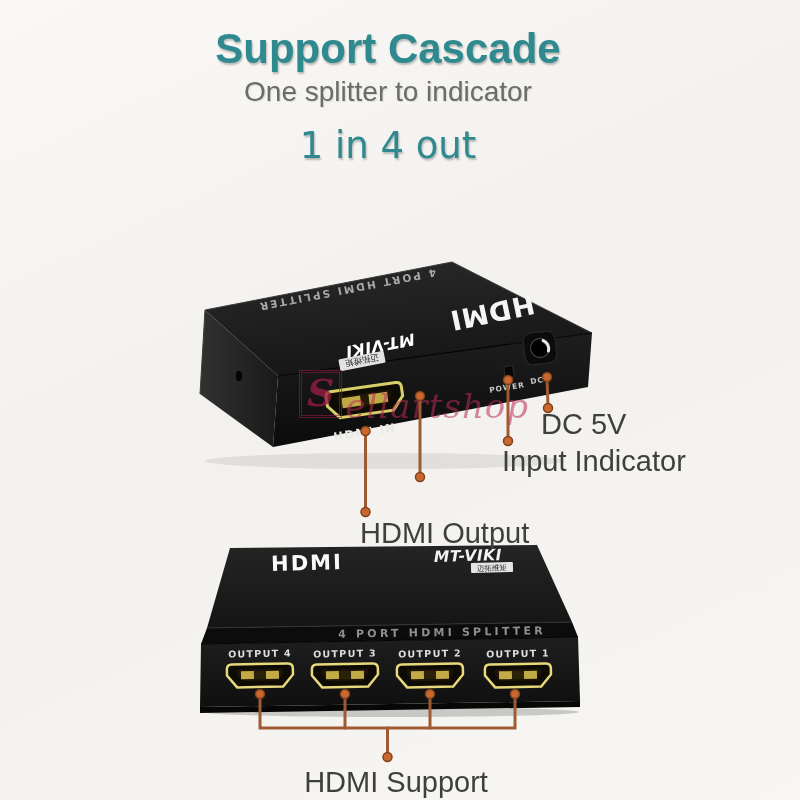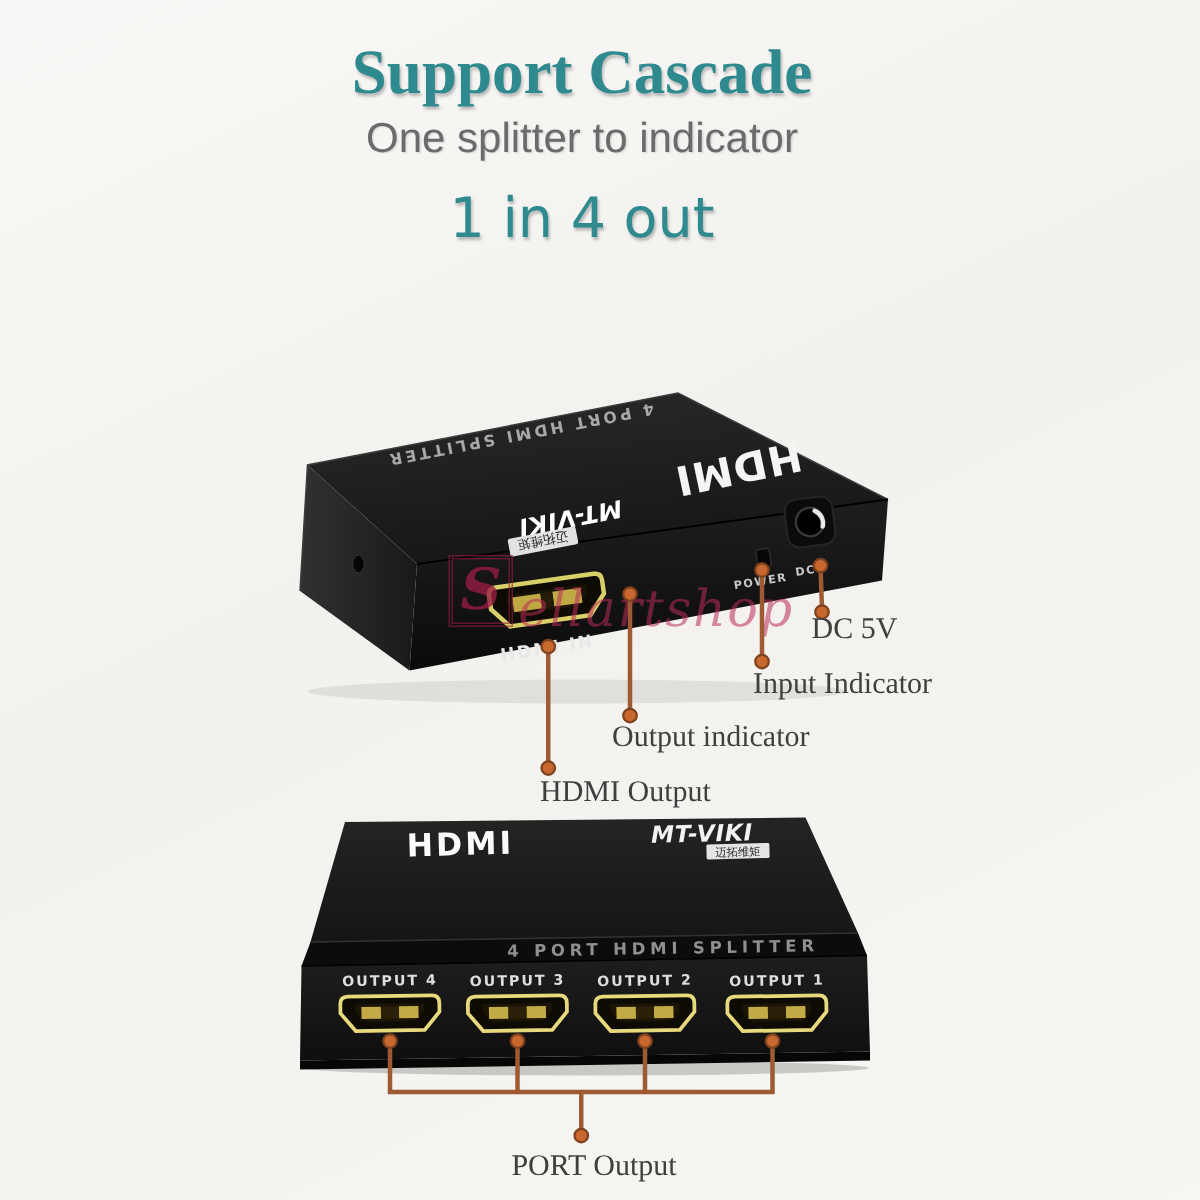--- a/index.html
+++ b/index.html
@@ -7,7 +7,7 @@
     background:linear-gradient(155deg,#f9f8f6 0%,#f2f1ee 45%,#f7f6f3 100%);
     font-family:"Liberation Sans",sans-serif;}
   .hdr{position:absolute;top:27px;left:0;width:776px;text-align:center;}
-  .title{margin:0;font-family:Liberation Serif, serif;font-weight:bold;font-size:42px;line-height:1.05;
+  .title{margin:0;font-family:Liberation Sans, sans-serif;font-weight:bold;font-size:42px;line-height:1.05;
     color:#2e8a8e;text-shadow:1px 2px 2px rgba(70,70,70,.35);}
   .subtitle{font-size:28px;color:#6b6b6b;margin-top:5px;text-shadow:1px 1px 1px rgba(120,120,120,.22);}
   .tagline{font-family:"DejaVu Sans",sans-serif;font-weight:normal;font-size:37px;line-height:1;color:#2e8a8e;

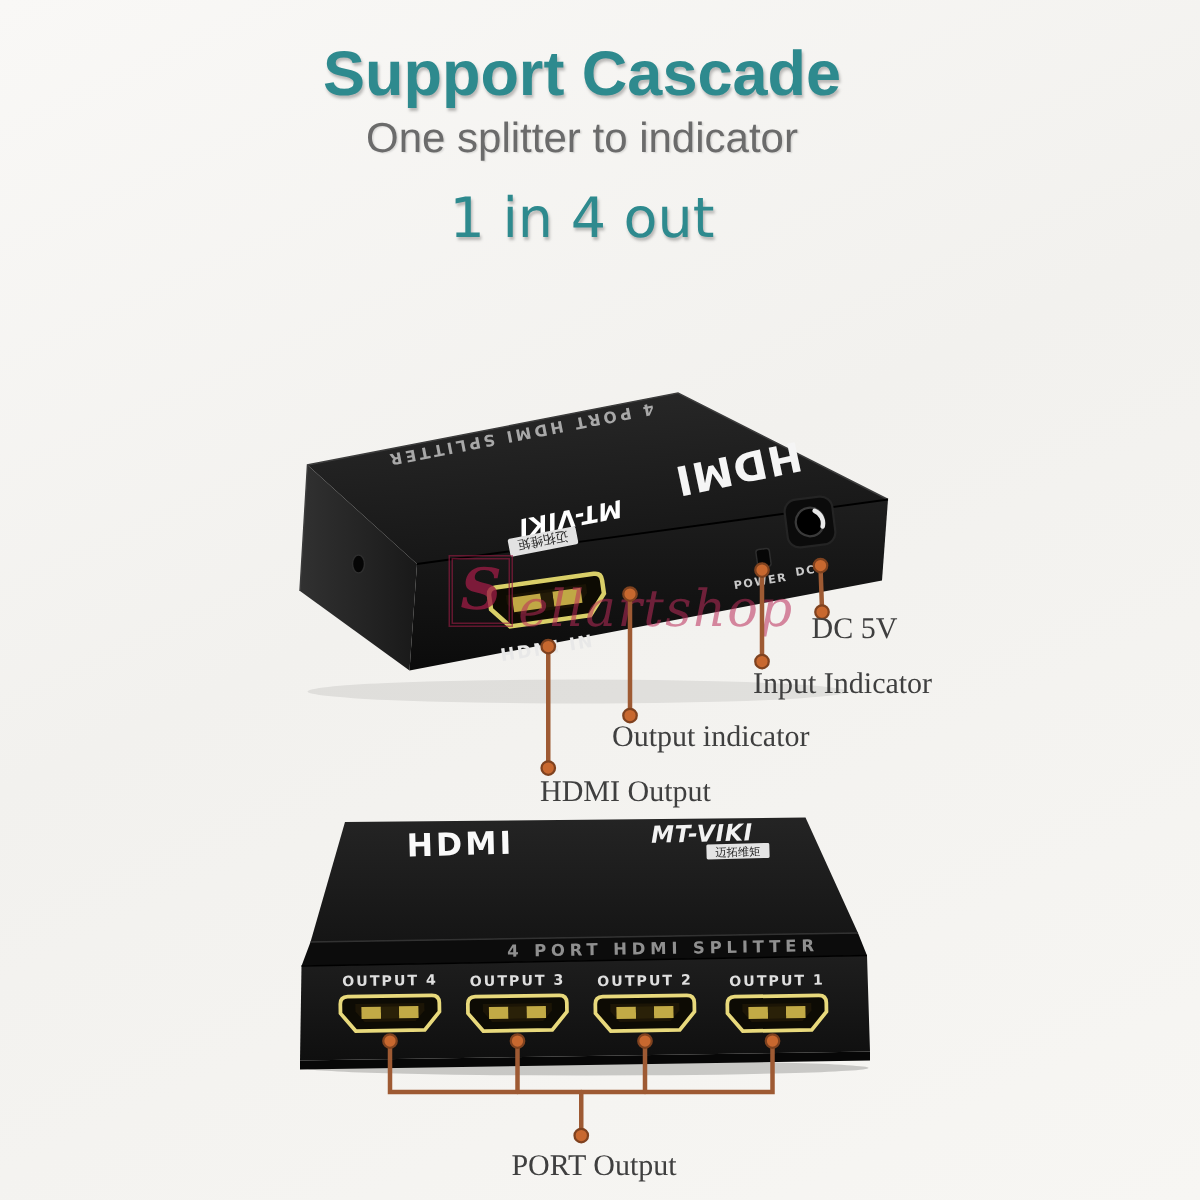--- a/index.html
+++ b/index.html
@@ -20,7 +20,7 @@
     color:rgba(150,28,66,.8);border:3px double rgba(150,28,66,.62);padding:1px 5px 3px;}
   .wm-r{font-family:"DejaVu Serif",serif;font-style:italic;font-size:34px;line-height:1.15;
     color:rgba(186,44,90,.55);letter-spacing:1px;margin-top:17px;}
-  .lbl{position:absolute;font-size:20px;color:#3f3f3f;white-space:nowrap;z-index:4;font-family:Liberation Serif, serif;}
+  .lbl{position:absolute;font-size:29px;color:#3f3f3f;white-space:nowrap;z-index:4;}
   .lbl-dc{left:541px;top:408px;}
   .lbl-pw{left:502px;top:445px;}
   .lbl-out{left:408px;top:480px;}

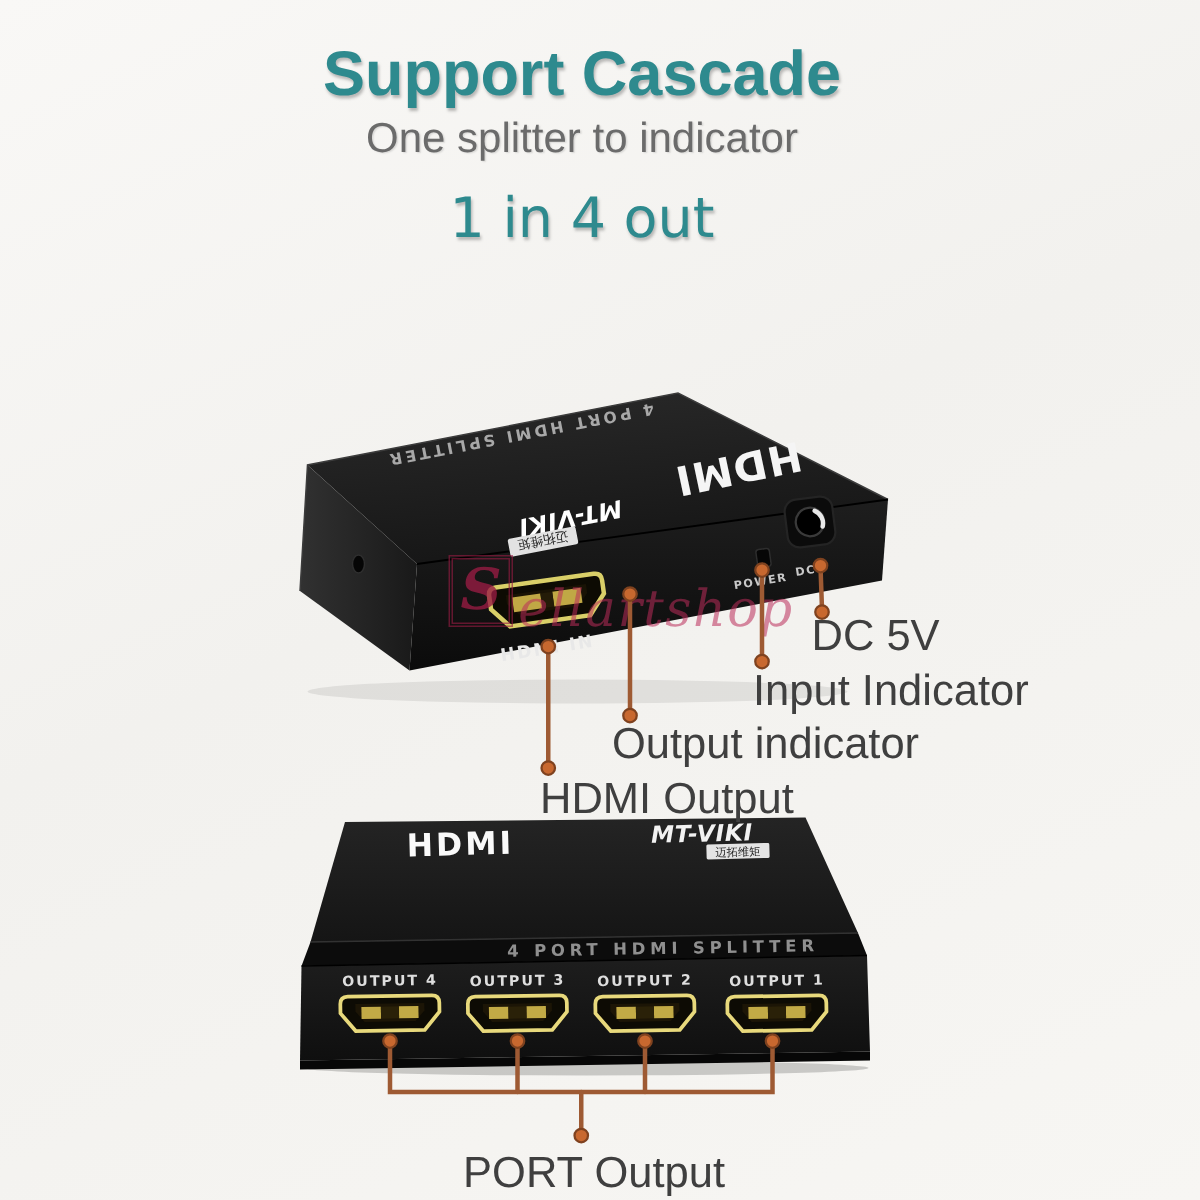--- a/index.html
+++ b/index.html
@@ -191,7 +191,6 @@
 
   <div class="lbl lbl-dc">DC 5V</div>
   <div class="lbl lbl-pw">Input Indicator</div>
-  <div class="lbl lbl-out">Output indicator</div>
   <div class="lbl lbl-in">HDMI Output</div>
   <div class="lbl lbl-ho">PORT Output</div>
 

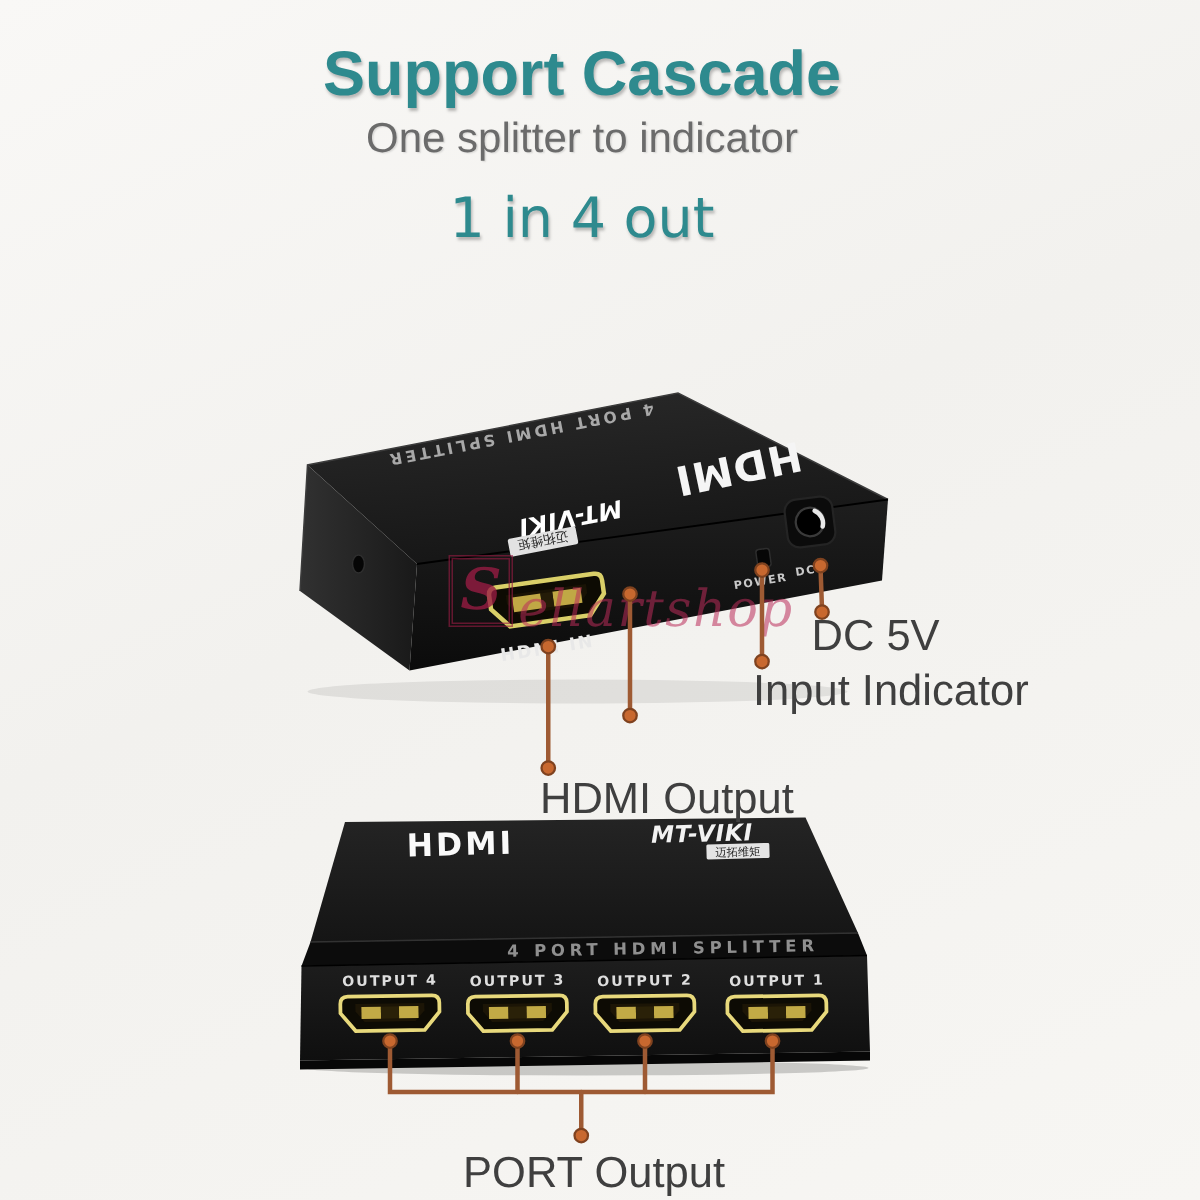--- a/index.html
+++ b/index.html
@@ -192,7 +192,7 @@
   <div class="lbl lbl-dc">DC 5V</div>
   <div class="lbl lbl-pw">Input Indicator</div>
   <div class="lbl lbl-in">HDMI Output</div>
-  <div class="lbl lbl-ho">PORT Output</div>
+  <div class="lbl lbl-ho">HDMI Support</div>
 
 </div>
 

